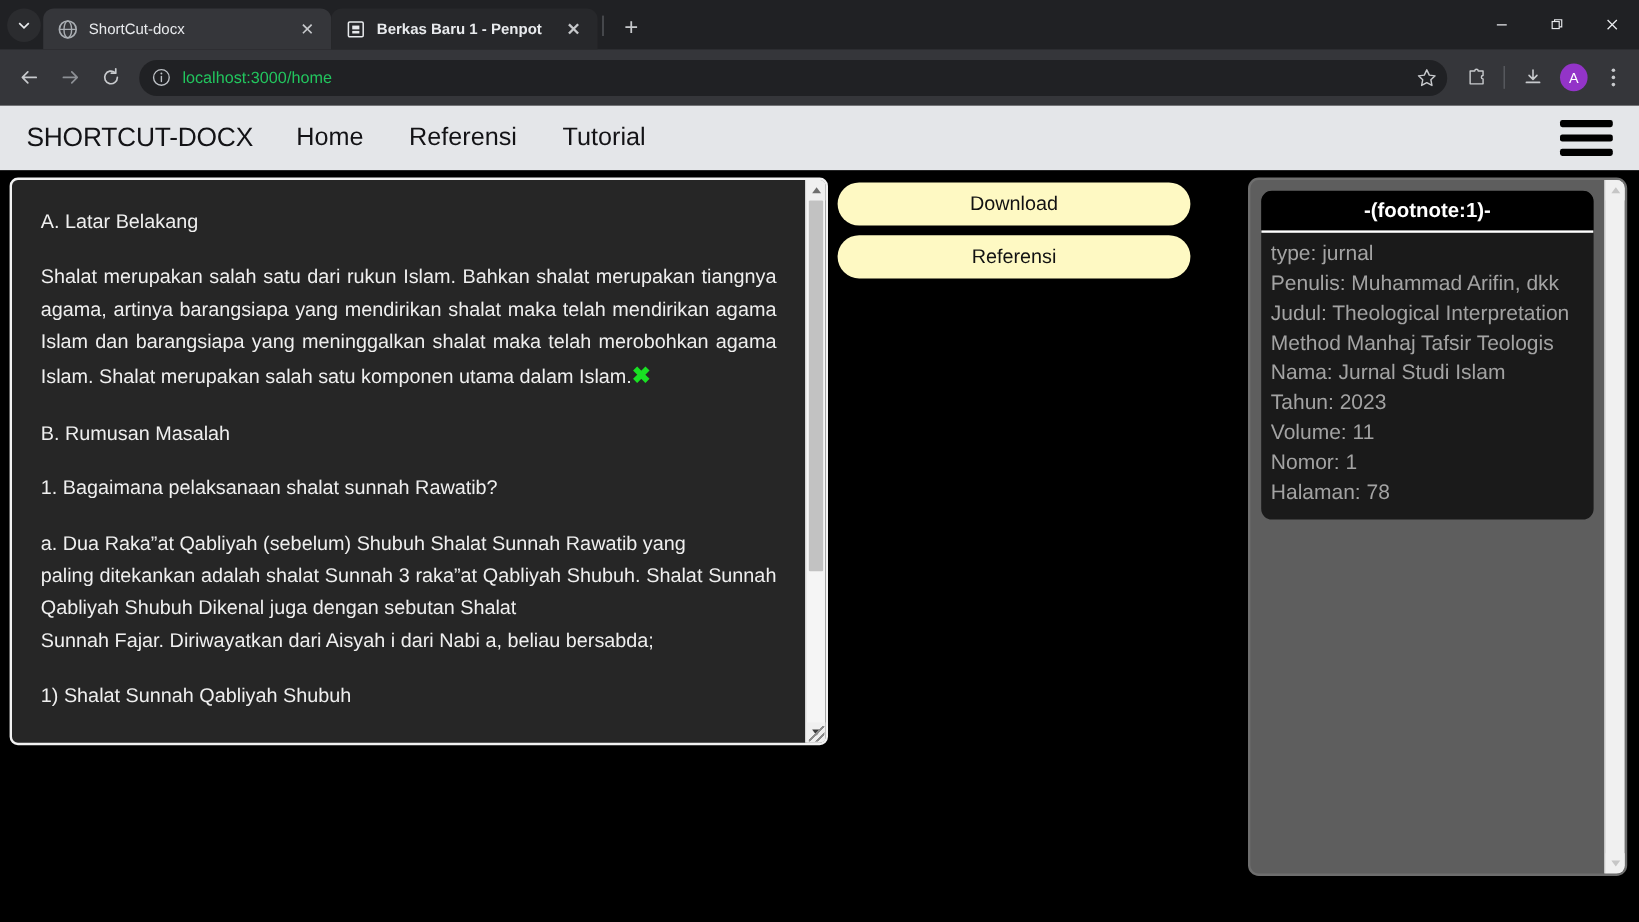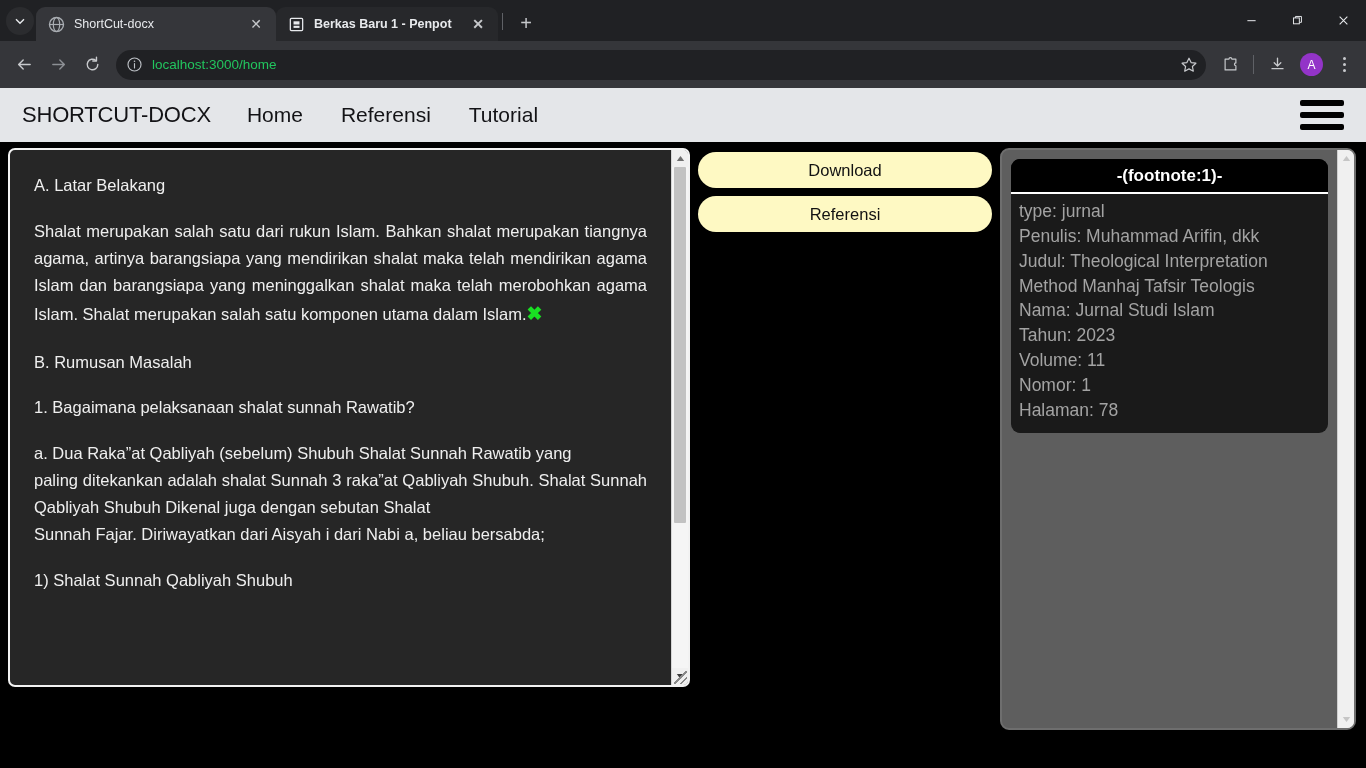--- a/index.html
+++ b/index.html
@@ -117,7 +117,7 @@
   
   .doc-col { width:690px; flex:none; padding-left:8px; }
   .doc-panel {
-    width:682px; height:539px; background:#262626;
+    width:682px; height:473px; background:#262626;
     border:2px solid #f2f2f2; border-radius:7px;
     display:flex; overflow:hidden; position:relative;justify-content:flex-end;
   }

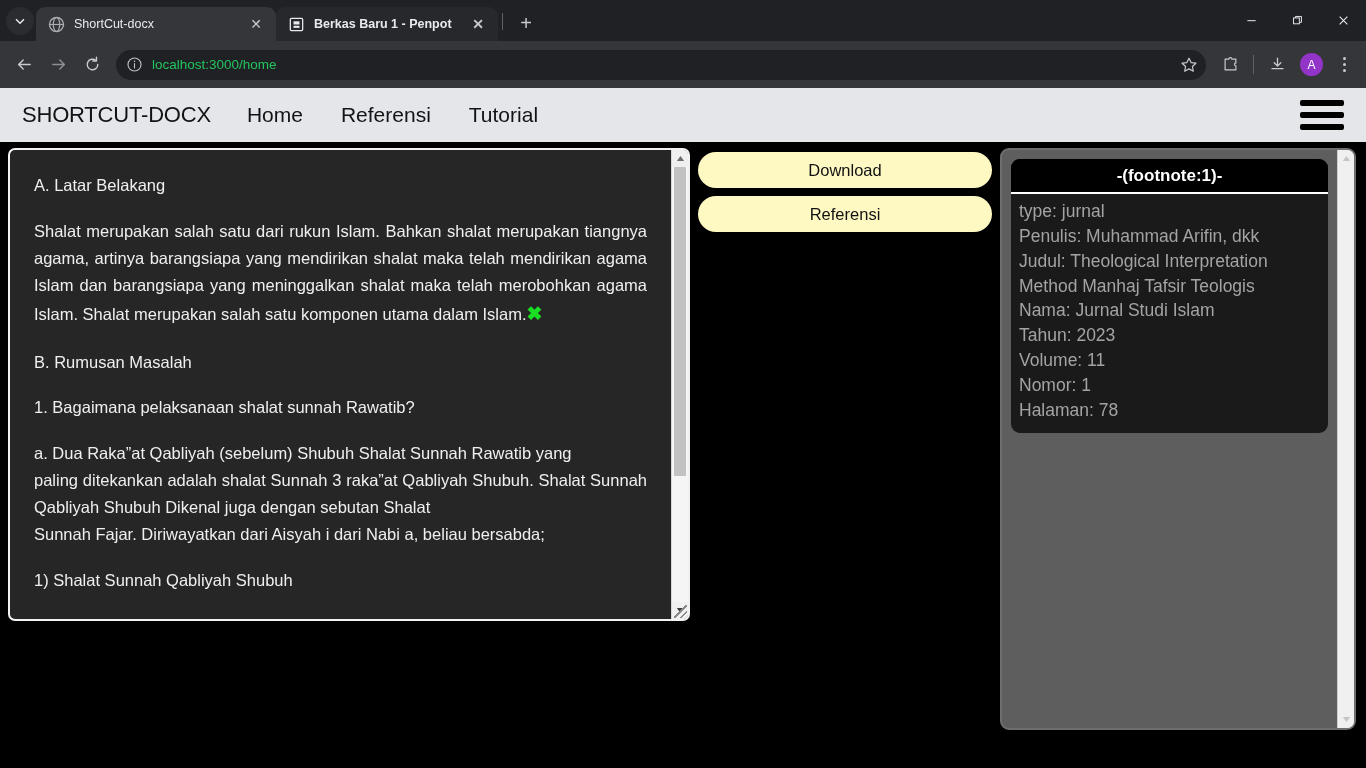--- a/index.html
+++ b/index.html
@@ -166,7 +166,7 @@
   }
 
   
-  .ref-col { flex:1; padding-right:10px; }
+  .ref-col { flex:1; padding-right:10px;margin-left:40px; }
   .ref-panel {
     height:582px; background:#5e5e5e;
     border:2px solid #6e6e6e; border-radius:9px;

